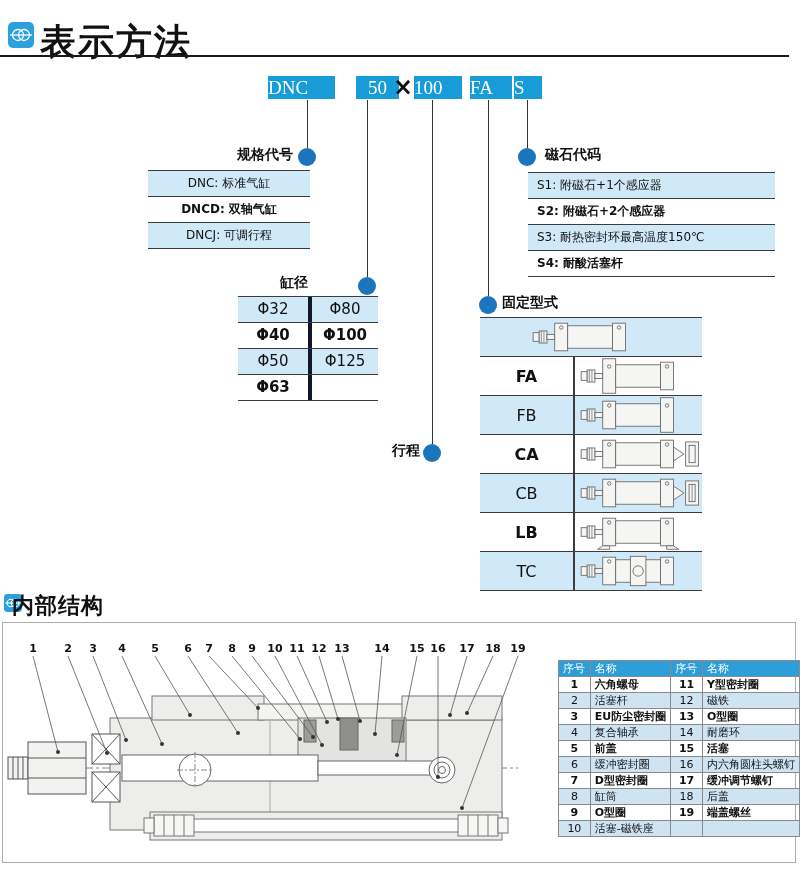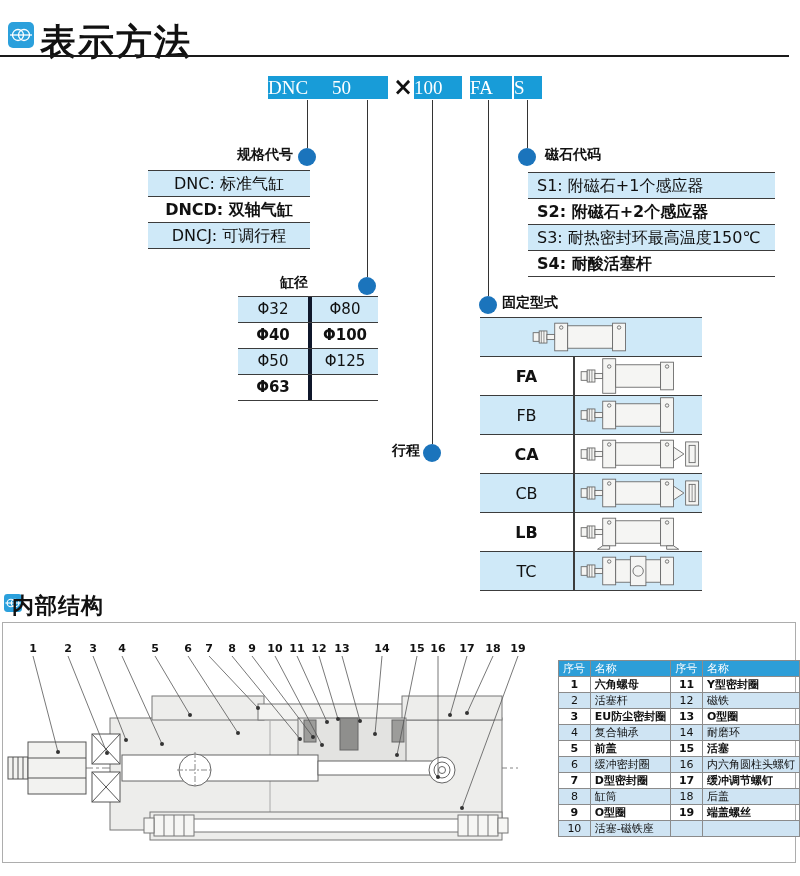--- a/index.html
+++ b/index.html
@@ -72,7 +72,7 @@
 
   <div id="model-row">
       <div class="codebox" style="left: 268px; width: 67px;">DNC</div>
-      <div class="codebox" style="left: 332px; width: 56px;">50</div>
+      <div class="codebox" style="left: 356px; width: 31px; padding-left: 12px;">50</div>
       <div class="codebox" style="left: 414px; width: 48px;">100</div>
       <div class="codebox" style="left: 470px; width: 42px;">FA</div>
       <div class="codebox" style="left: 514px; width: 28px;">S</div>

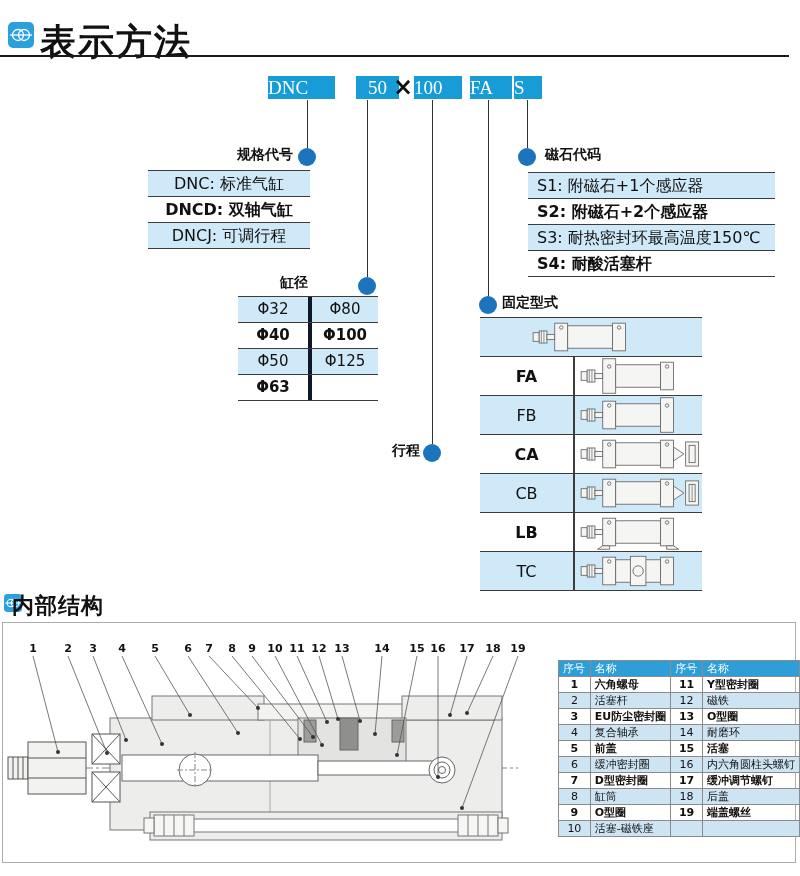--- a/index.html
+++ b/index.html
@@ -28,7 +28,7 @@
   #magnet-table{left:528px;top:172px;width:247px}
   #bore-table{left:238px;top:296px;width:140px}
   #mount-table{left:480px;top:317px;width:222px}
-  .trow{border-top:1px solid #3c3c3c;height:25px;line-height:25px;font-size:16px;text-align:center;white-space:nowrap}
+  .trow{border-top:1px solid #3c3c3c;height:25px;line-height:25px;font-size:12px;text-align:center;white-space:nowrap}
   .trow.left{text-align:left;padding-left:9px}
   .hl{background:#cfe9f8}
   .b{font-weight:bold}

